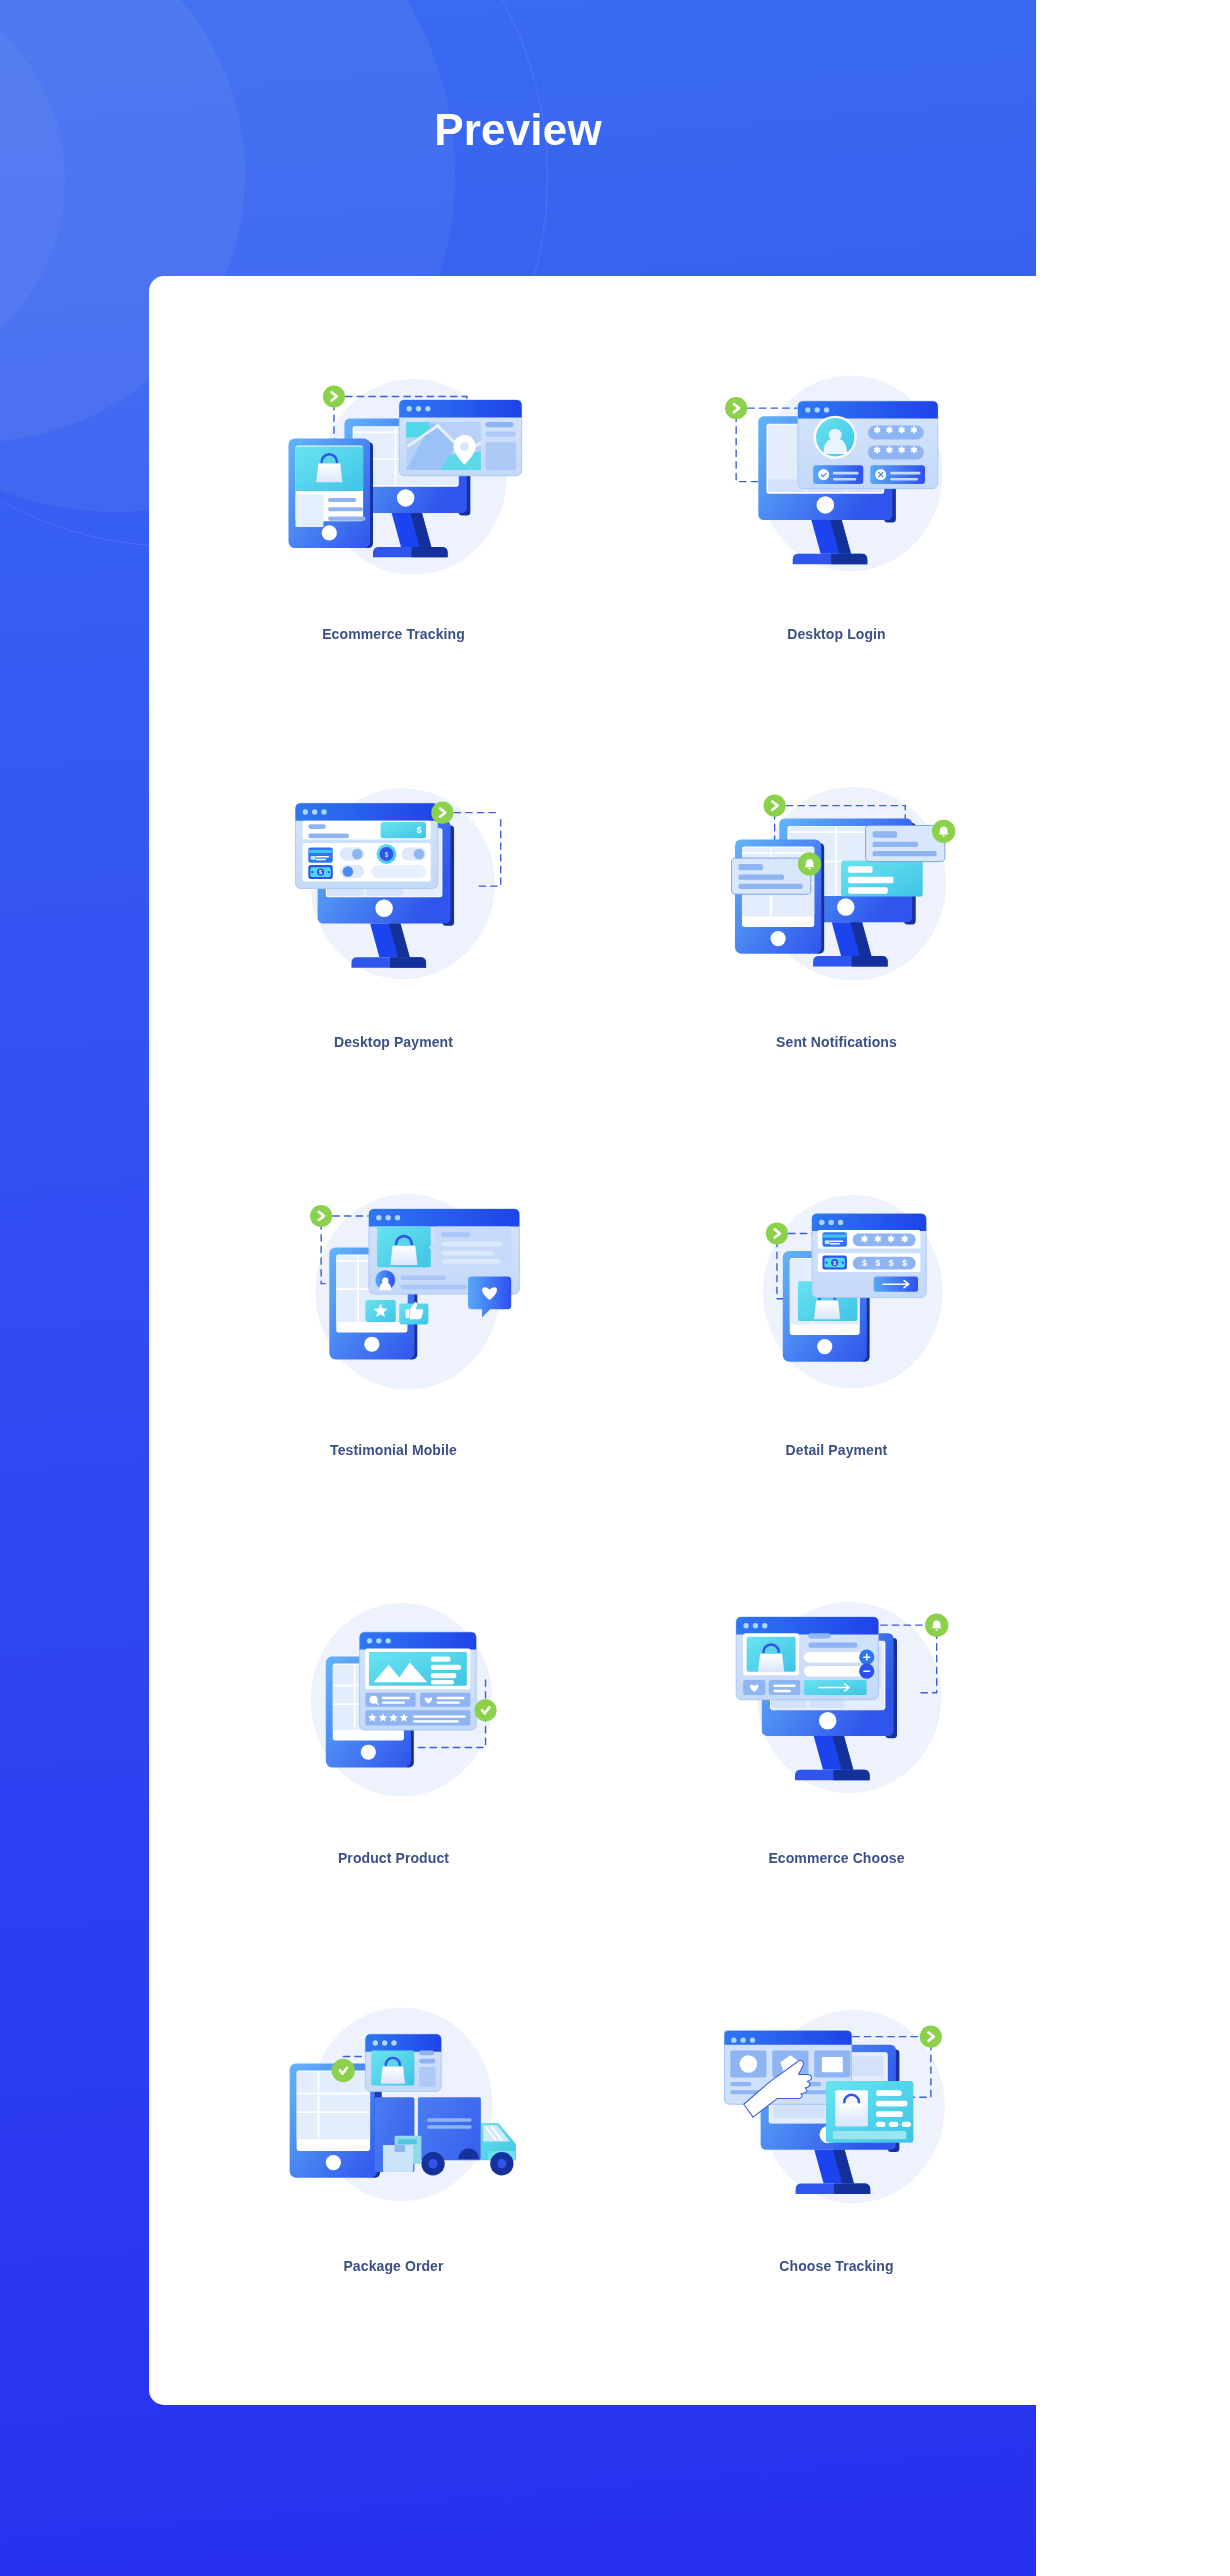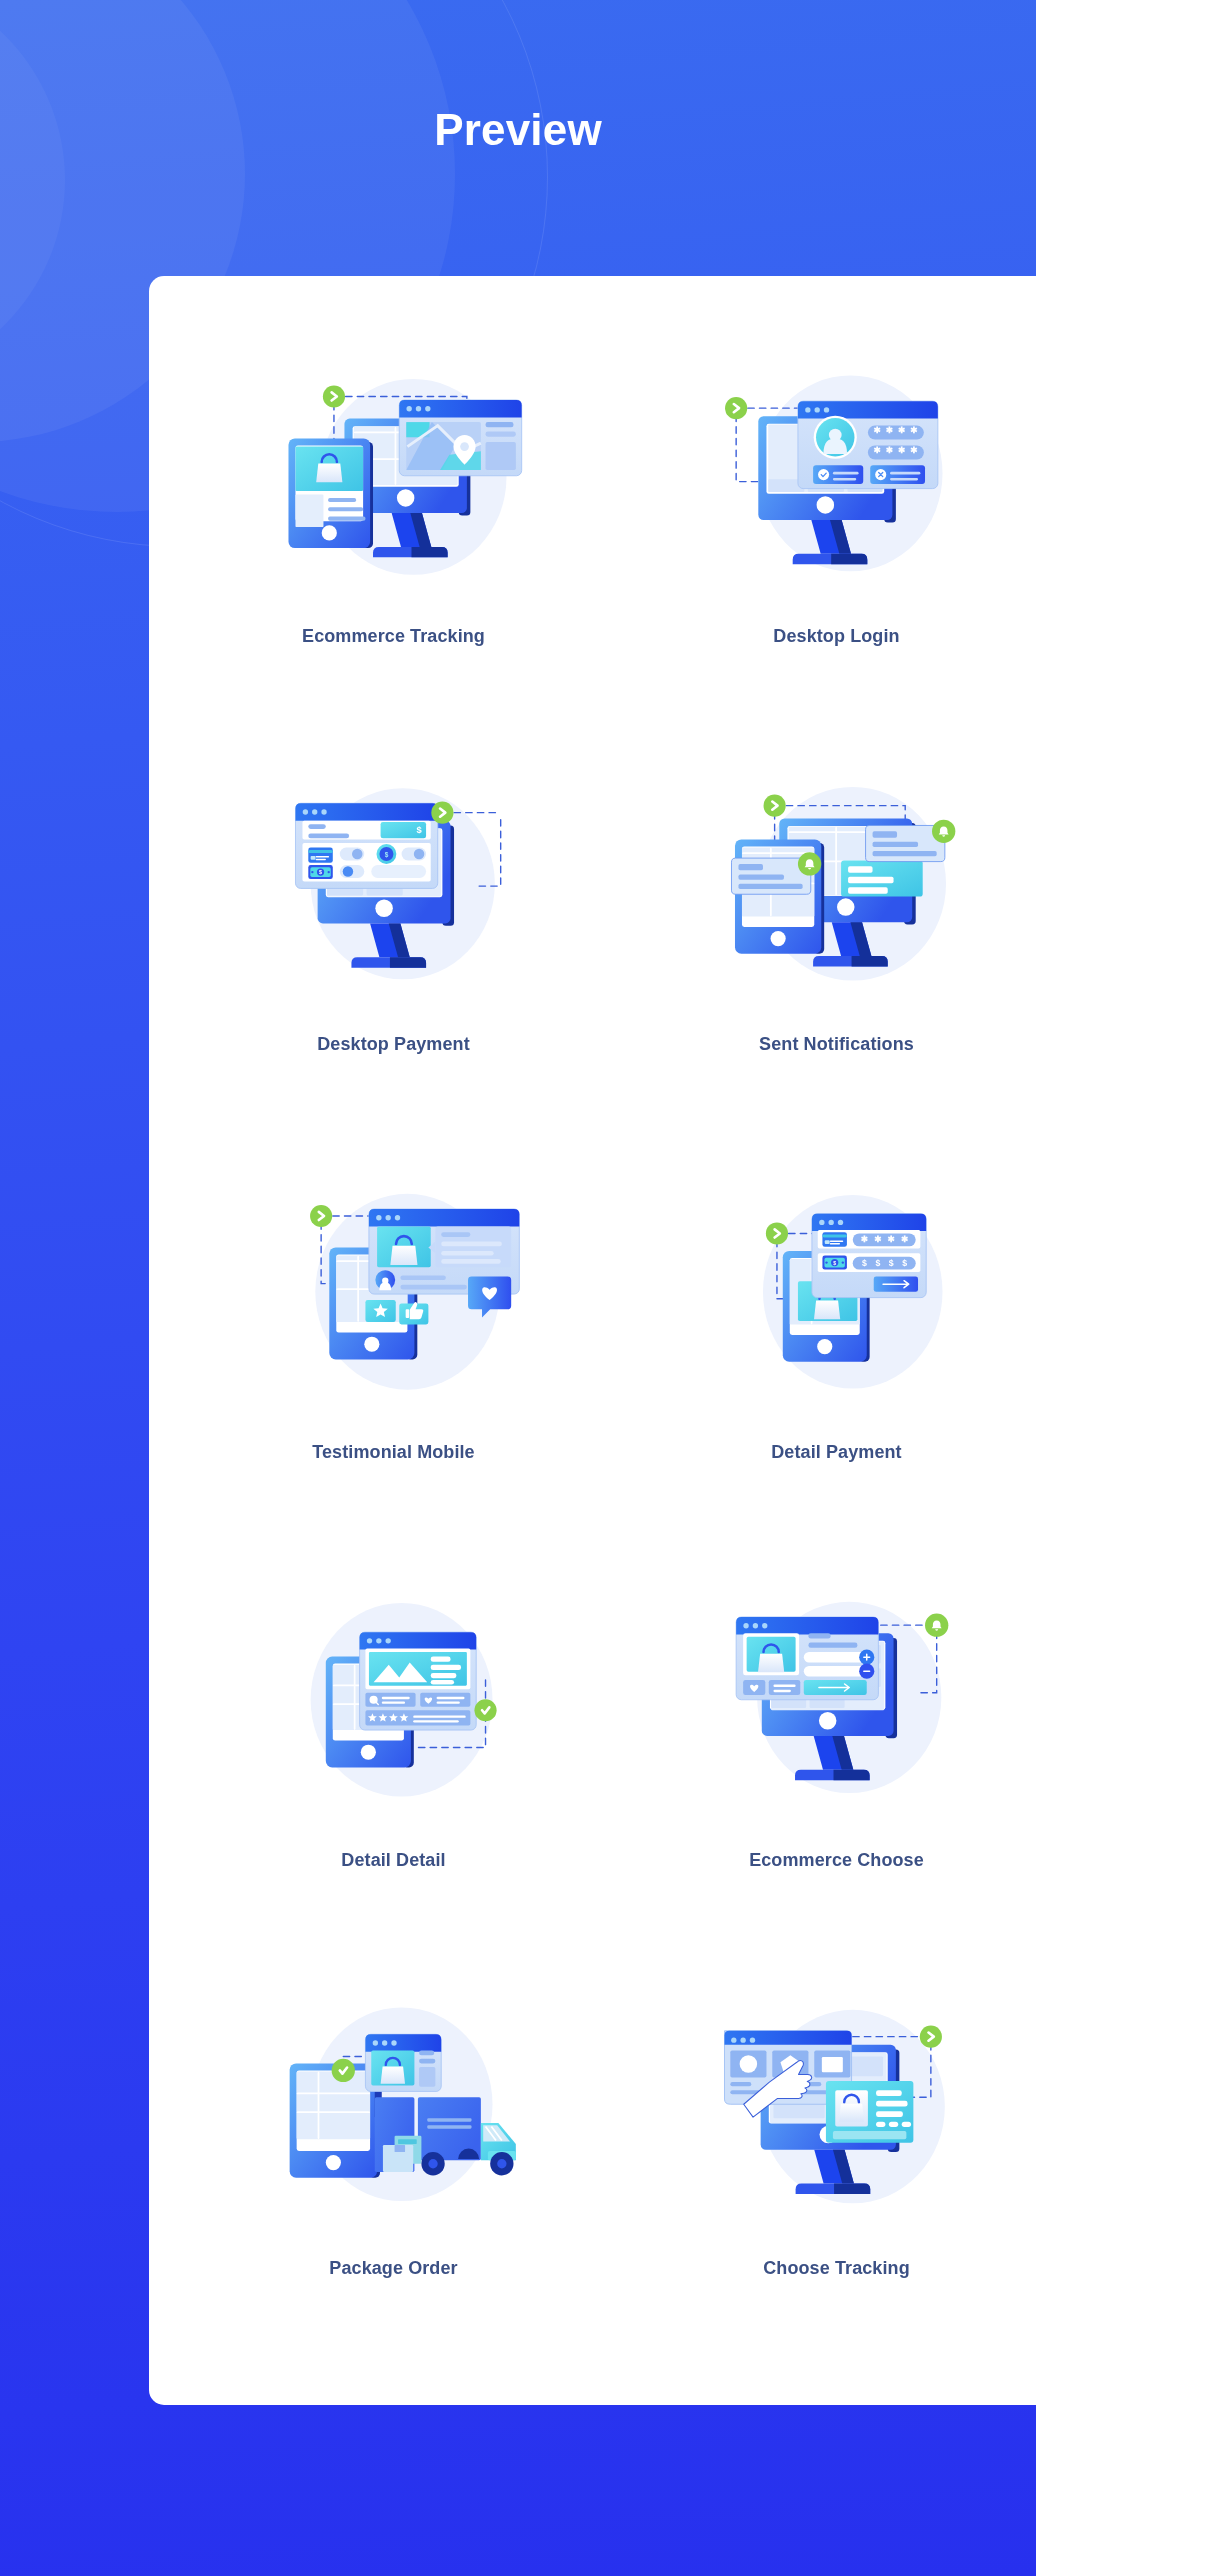--- a/index.html
+++ b/index.html
@@ -54,7 +54,7 @@
 
   .cell-label {
     margin-top:8.2px;
-    font-size:18px; font-weight:bold; color:#3B5084;
+    font-size:14px; font-weight:bold; color:#3B5084;
     text-align:center; letter-spacing:0.1px; line-height:1.2;
   }
 </style>

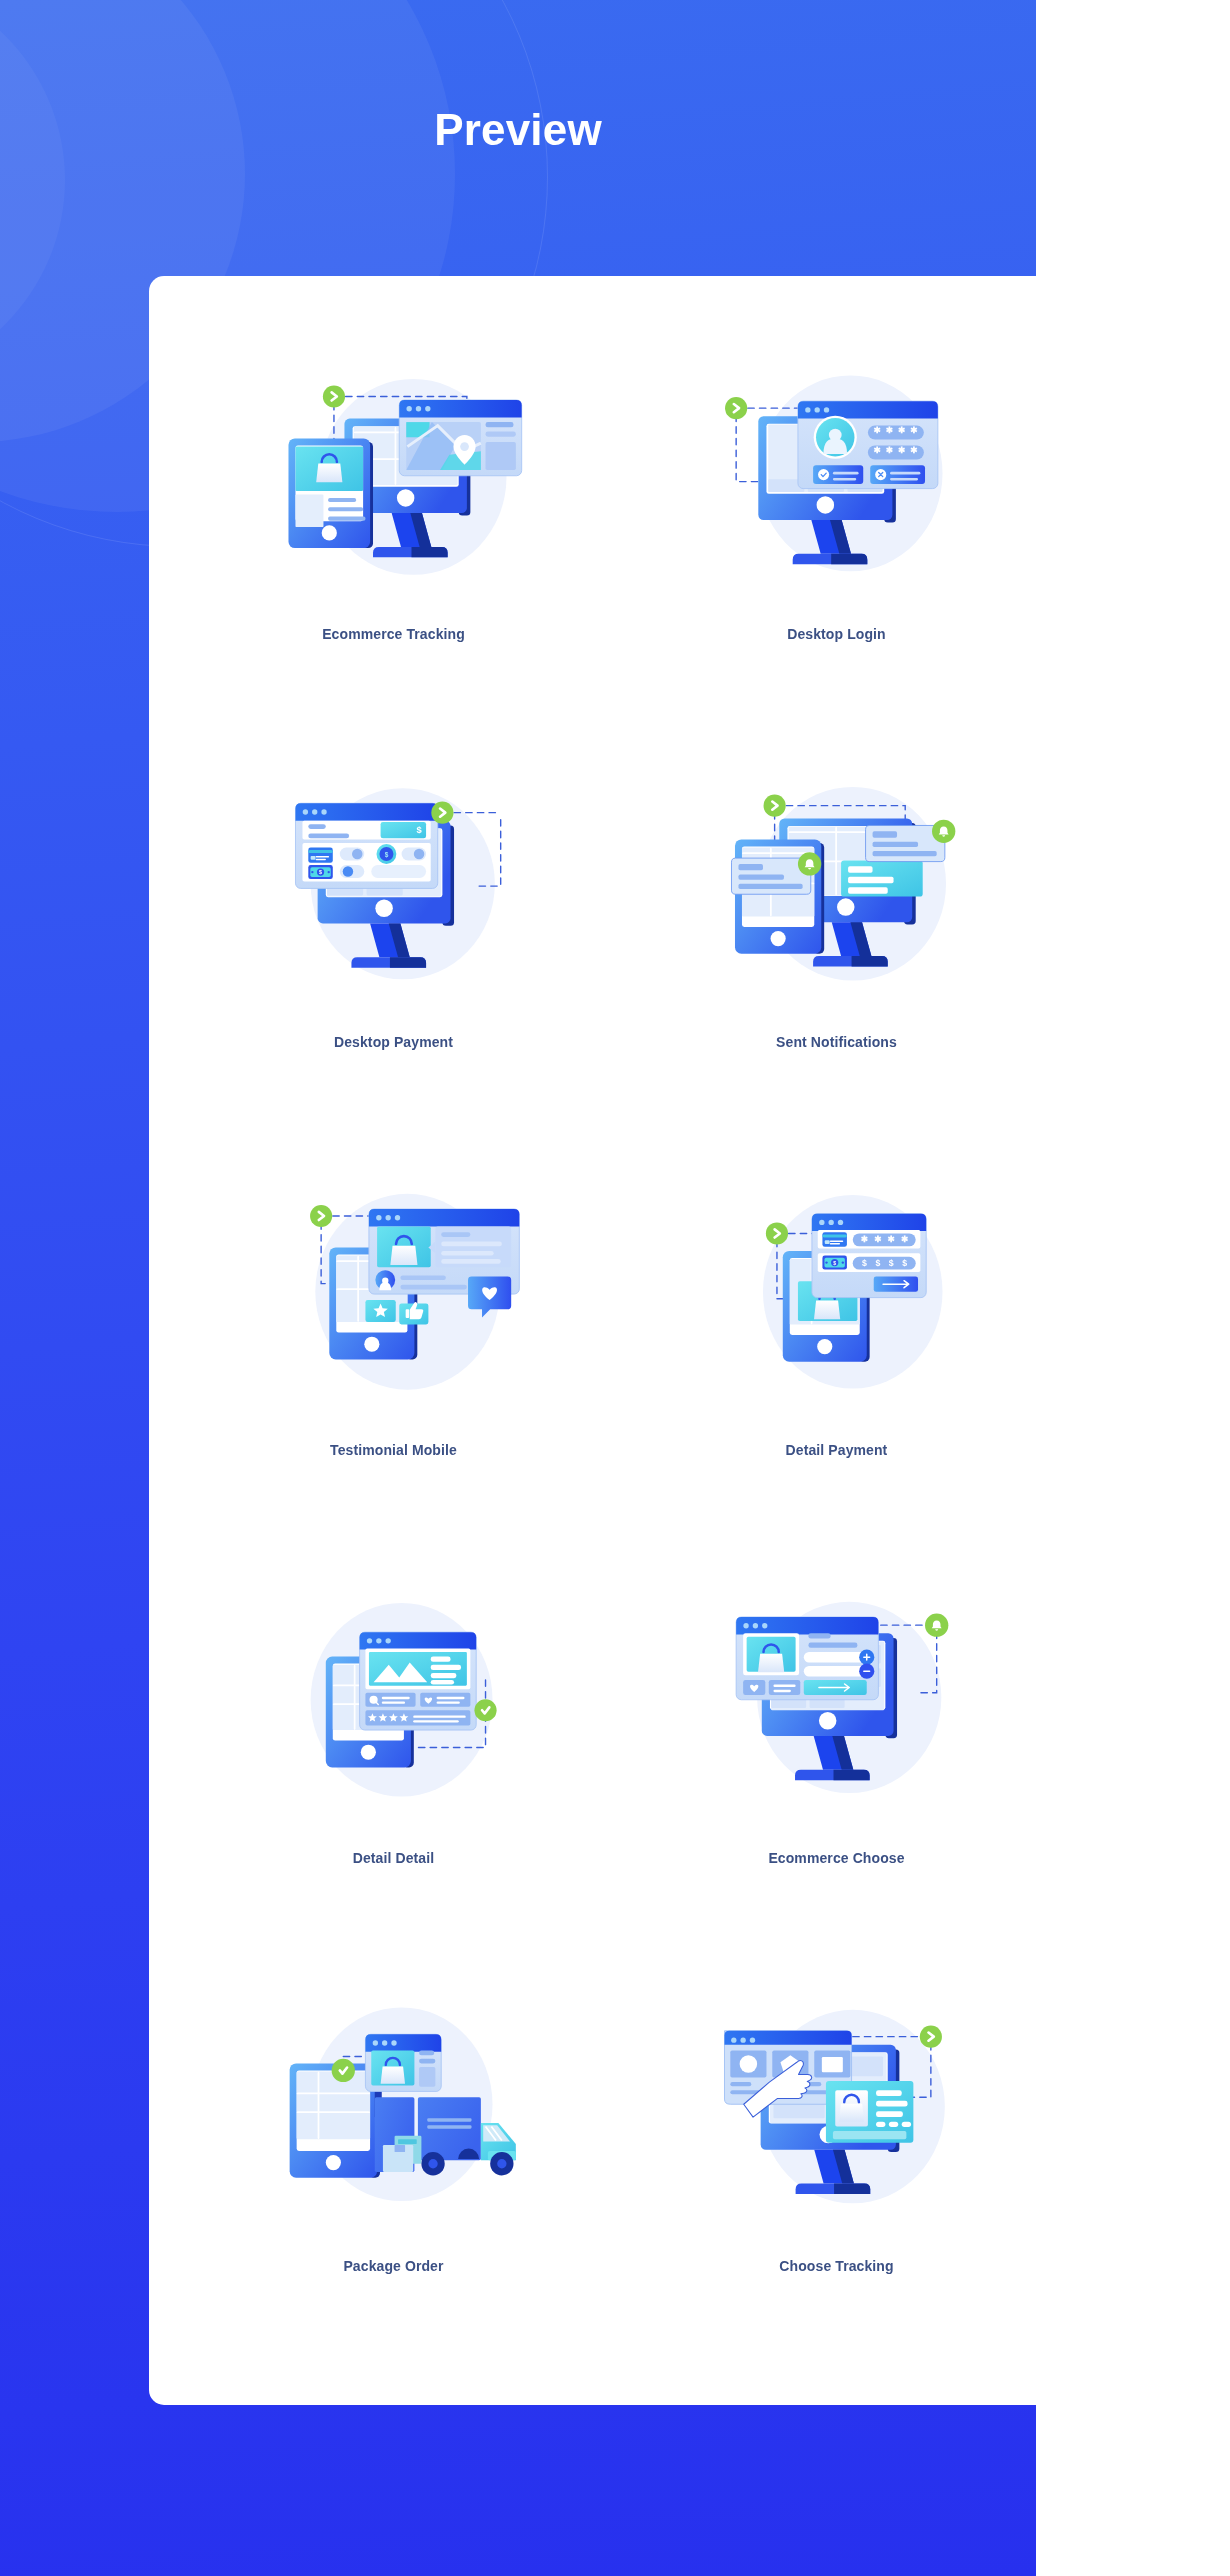--- a/index.html
+++ b/index.html
@@ -750,7 +750,7 @@
               </g>
             </svg>
           </div>
-          <div class="cell-label">Detail Detail</div>
+          <div class="cell-label">Product Product</div>
         </div>
         <div class="cell">
           <div class="art-wrap">

